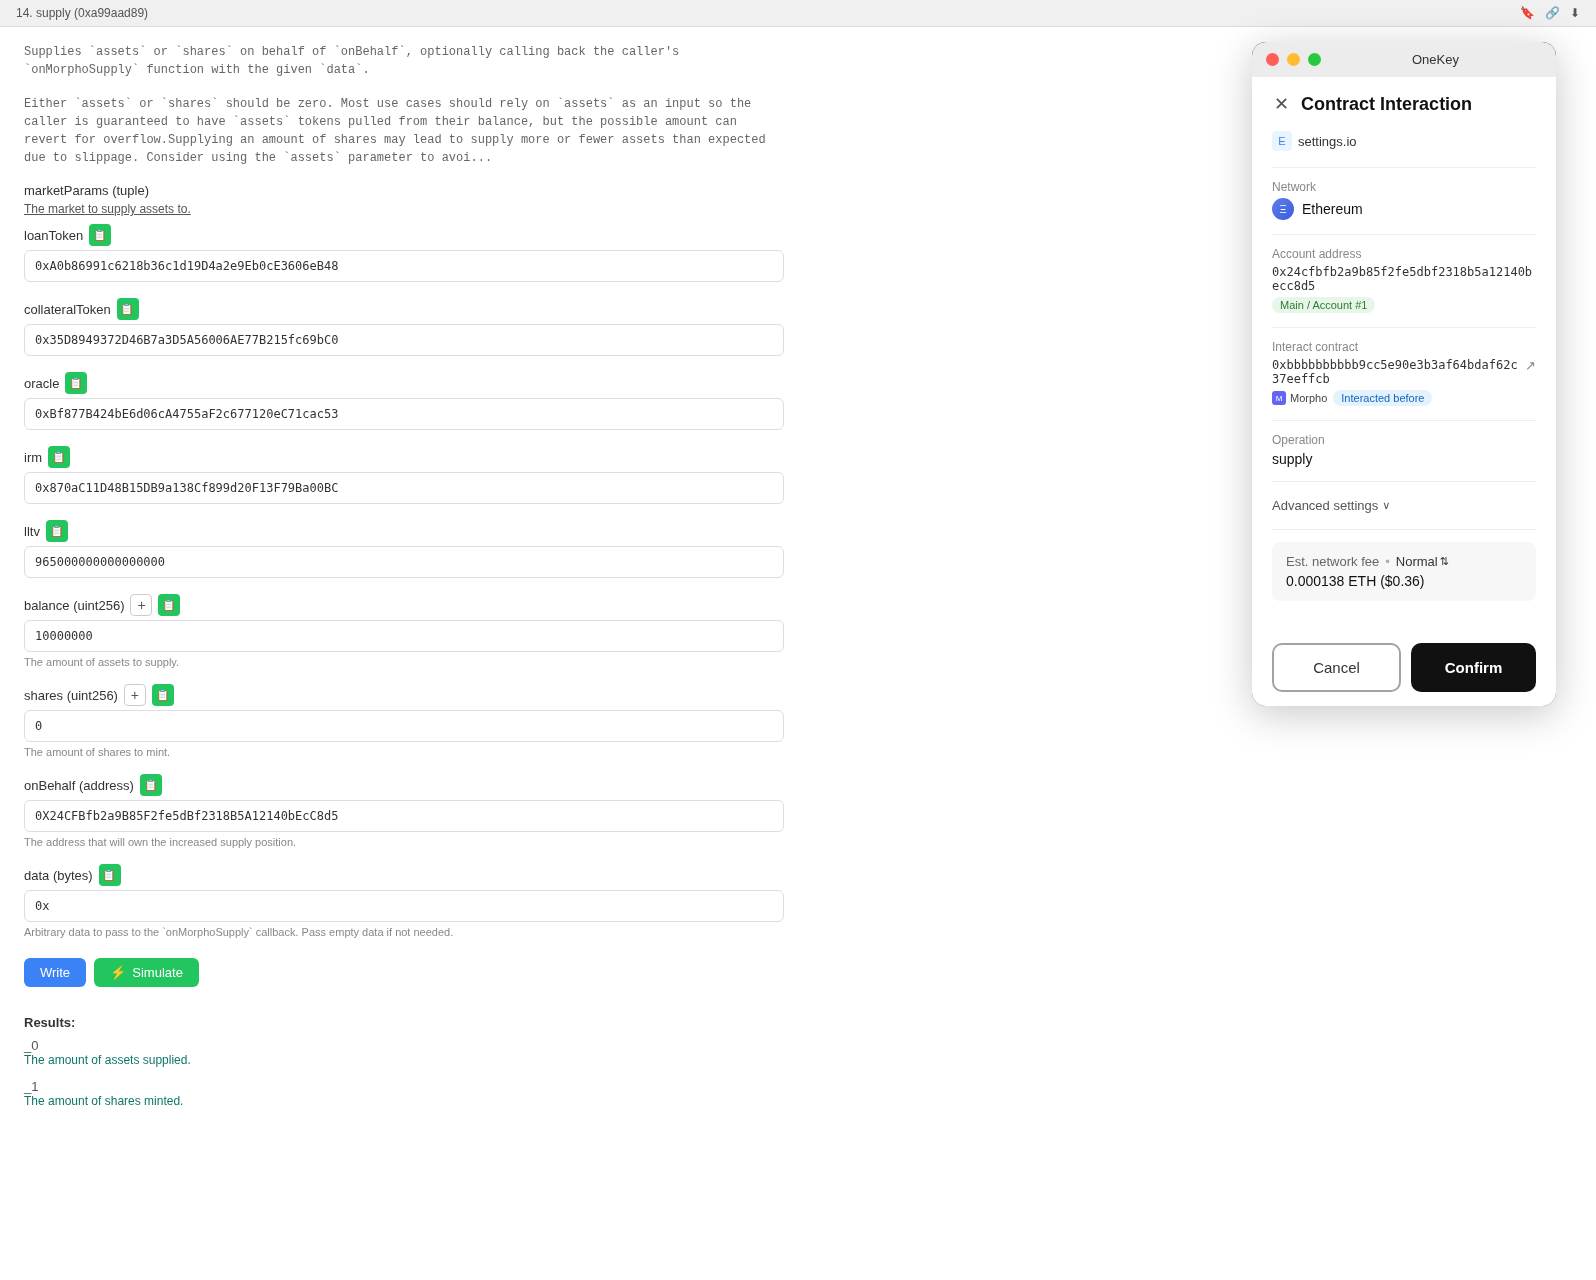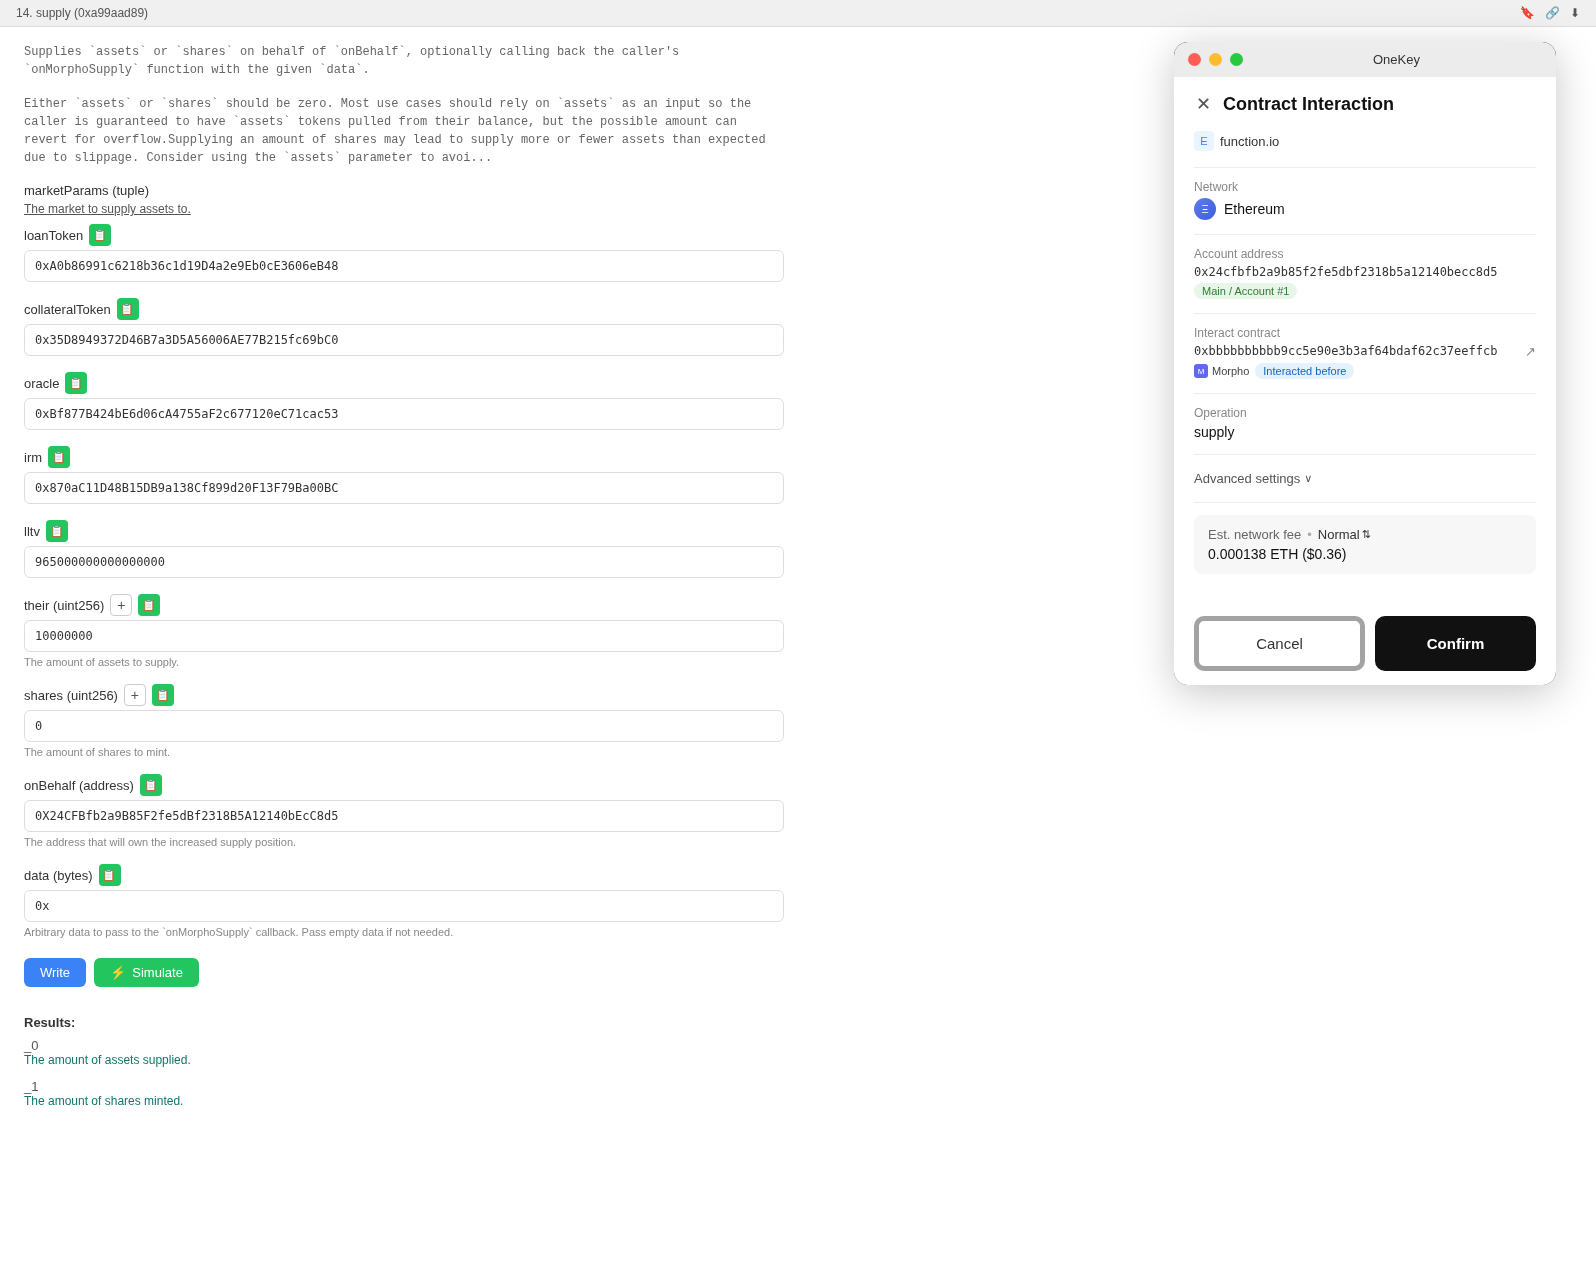--- a/index.html
+++ b/index.html
@@ -158,7 +158,7 @@
       position: fixed;
       top: 42px;
       right: 40px;
-      width: 382px;
+      width: 304px;
       background: #404040;
       border-radius: 14px;
       box-shadow: 0 8px 40px rgba(0,0,0,0.22);

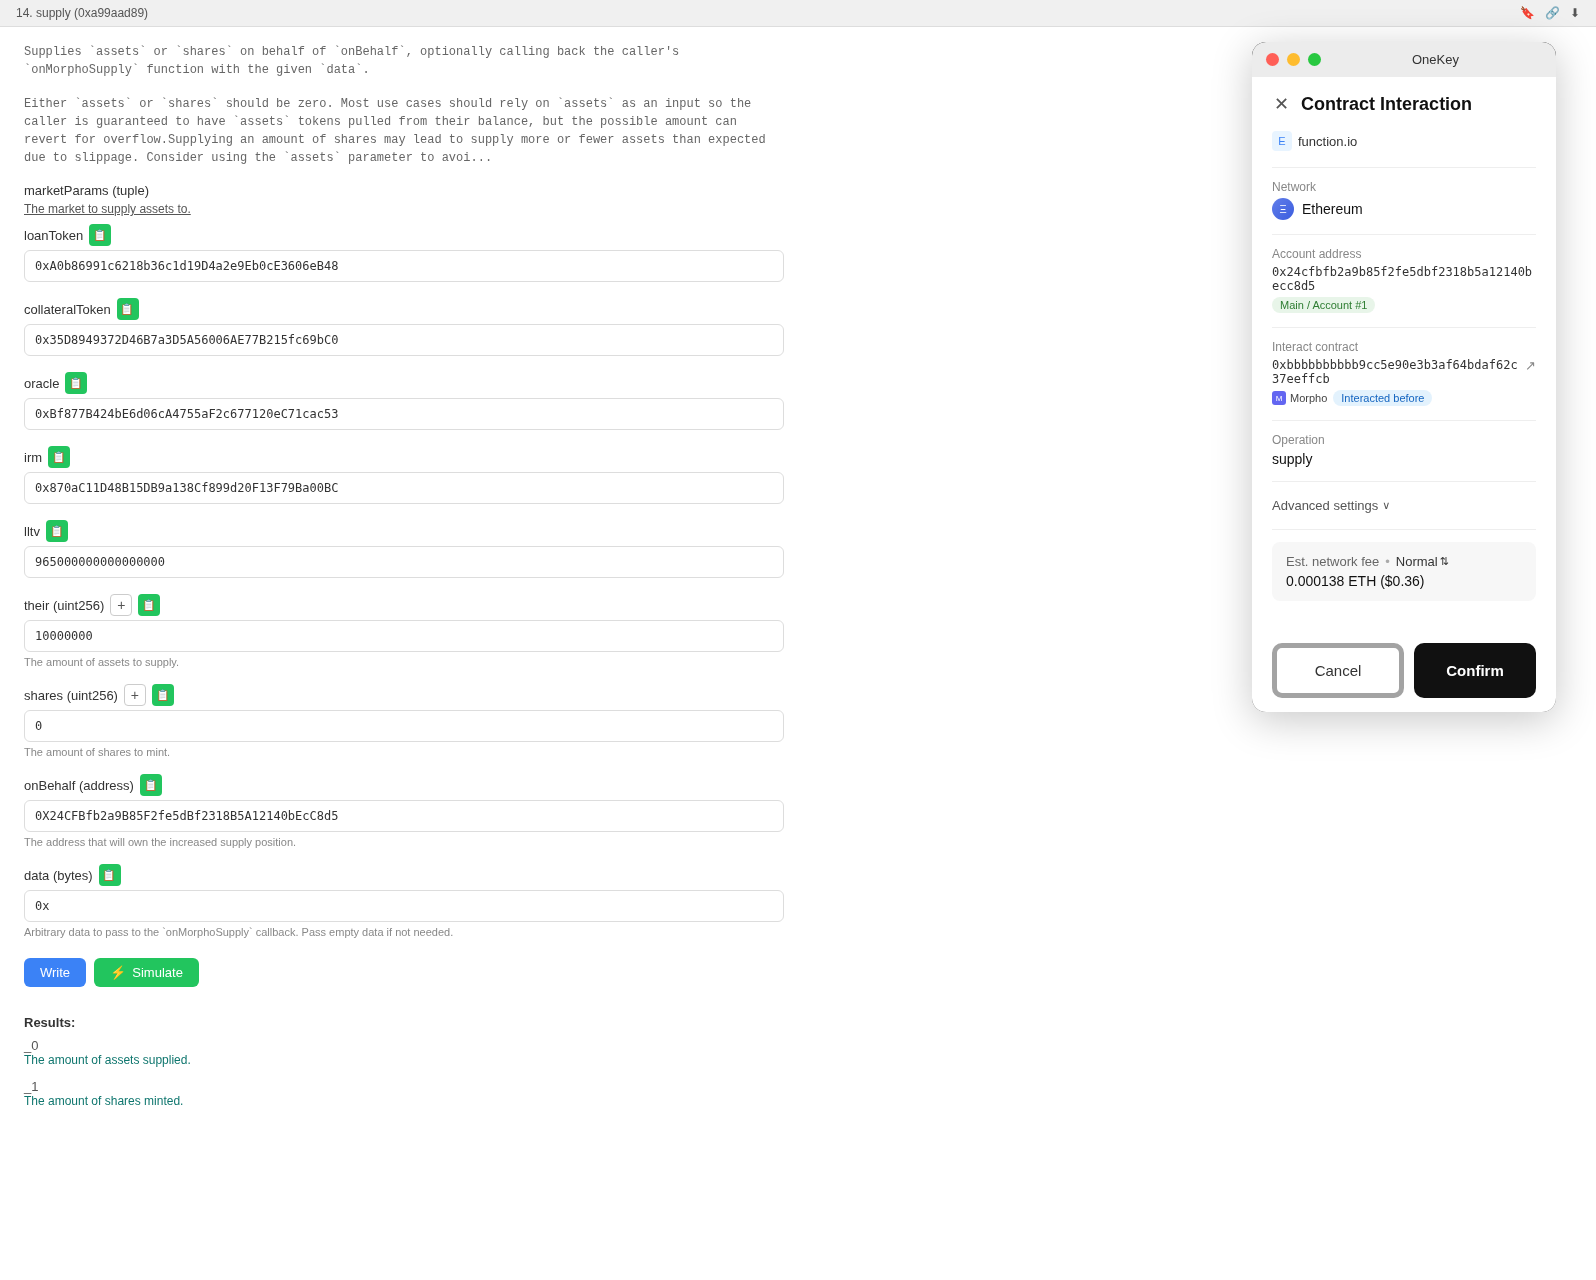--- a/index.html
+++ b/index.html
@@ -620,7 +620,7 @@
 
     <div class="modal-source">
       <div class="source-icon">E</div>
-      <span class="source-name">function.io</span>
+      <span class="source-name">settings.io</span>
     </div>
 
     <hr class="divider">

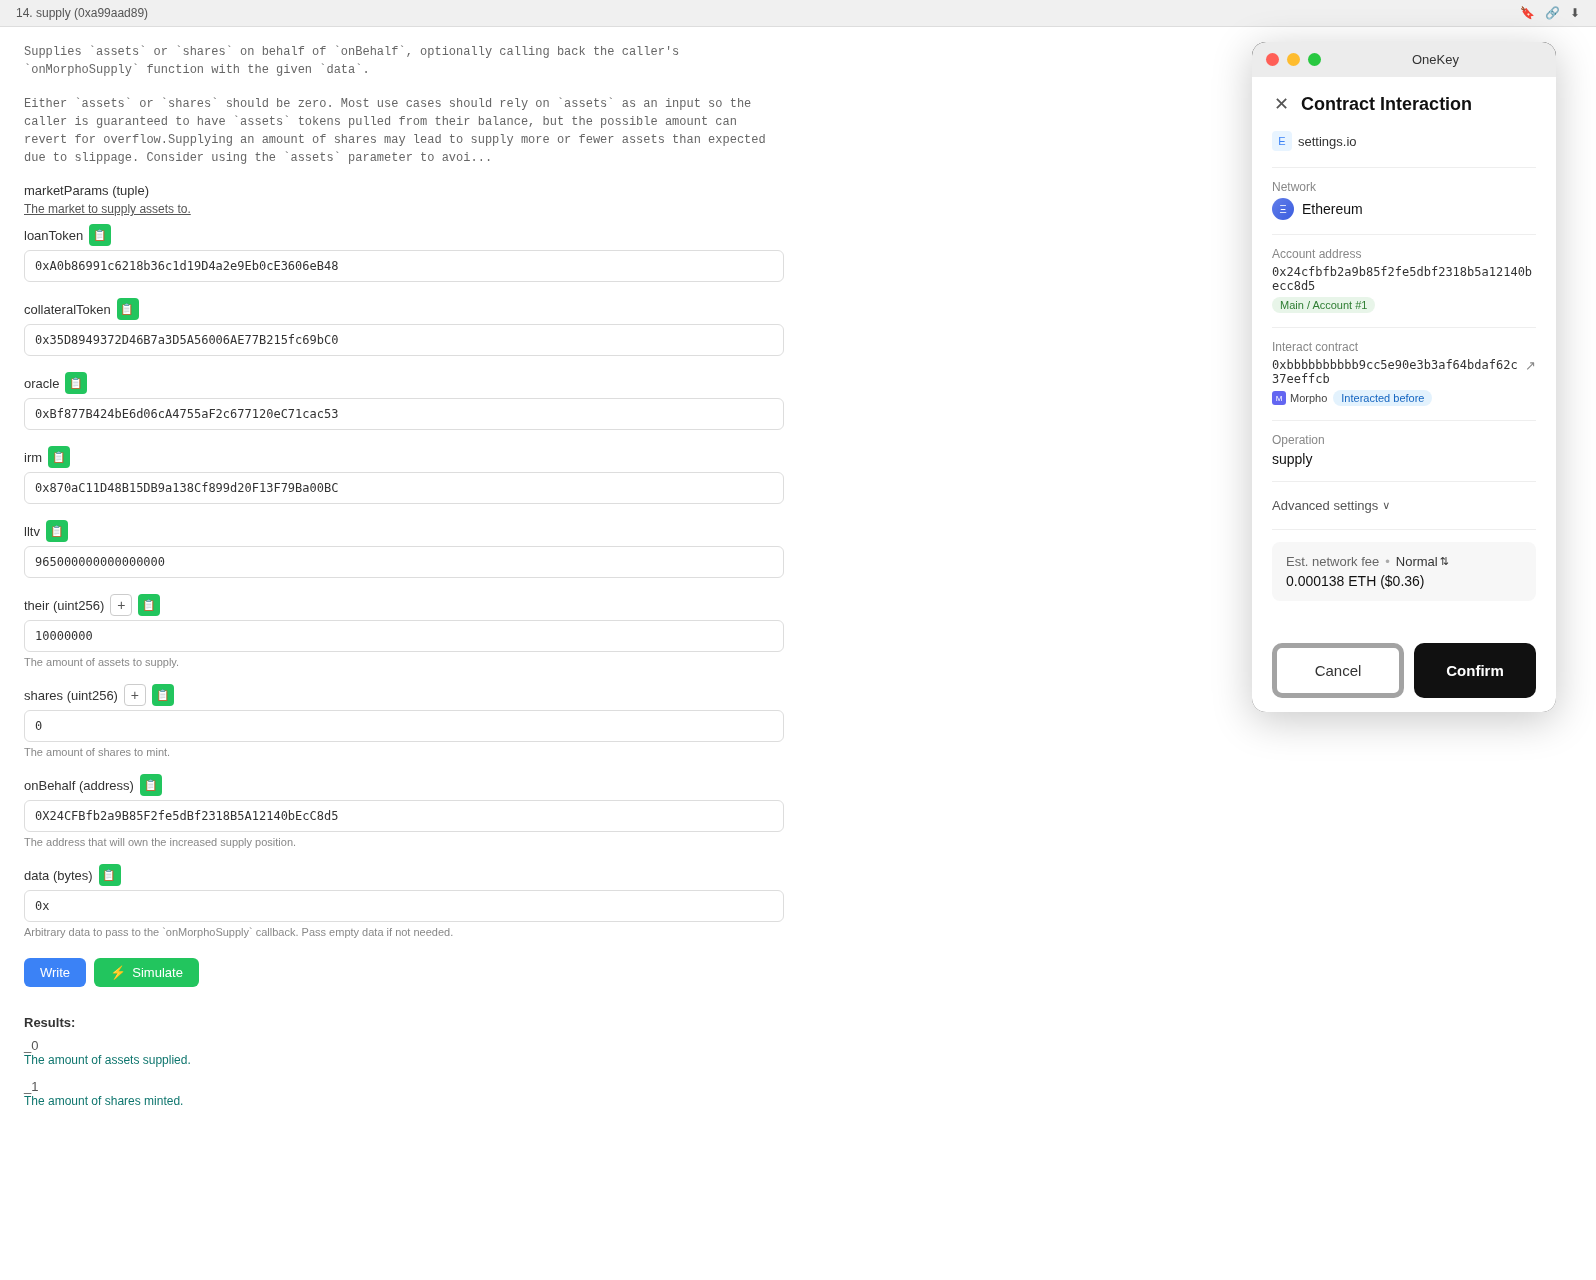--- a/index.html
+++ b/index.html
@@ -545,7 +545,7 @@
 
   <div class="field-group">
     <div class="field-header">
-      <span class="field-name">their (uint256)</span>
+      <span class="field-name">balance (uint256)</span>
       <button class="add-btn">+</button>
       <button class="copy-btn">📋</button>
     </div>

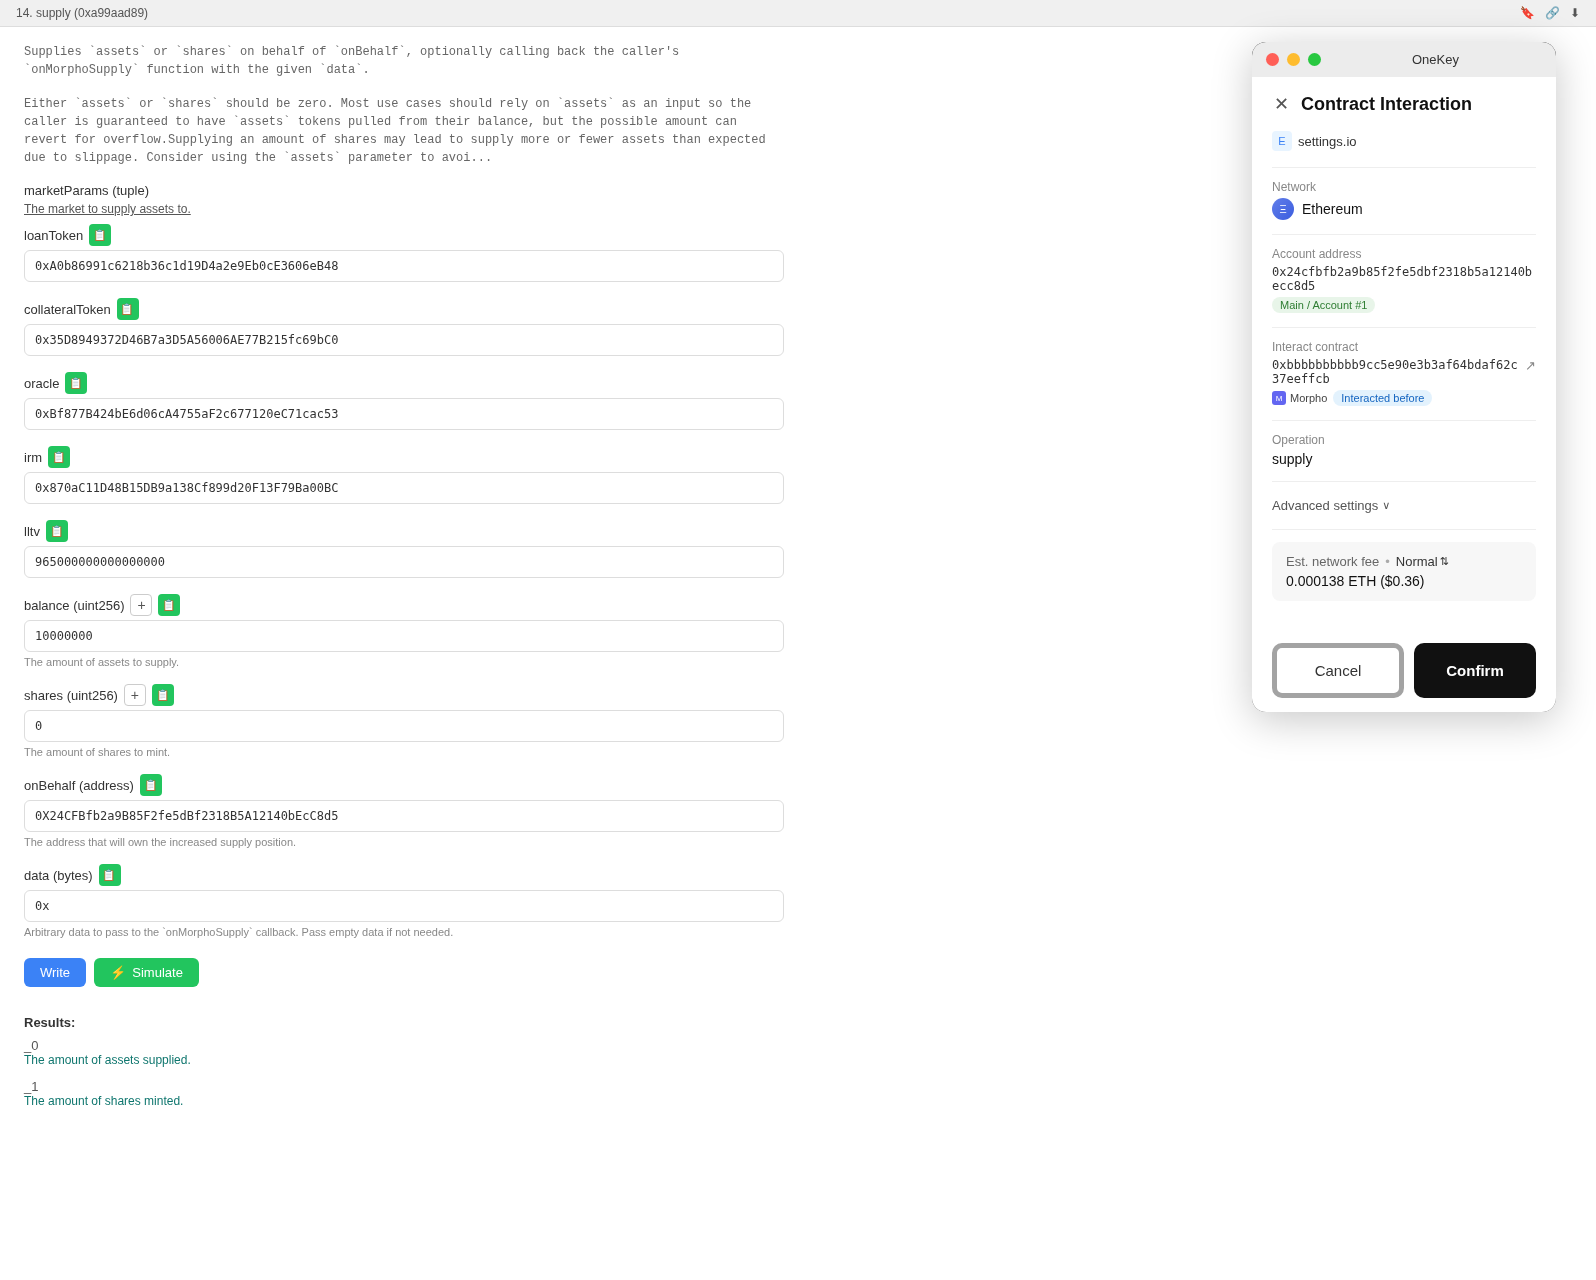--- a/index.html
+++ b/index.html
@@ -438,7 +438,7 @@
     .cancel-btn {
       flex: 1;
       padding: 14px;
-      border: 5px solid #a3a3a3;
+      border: 2px solid #a3a3a3;
       border-radius: 10px;
       background: #fff;
       font-size: 15px;

